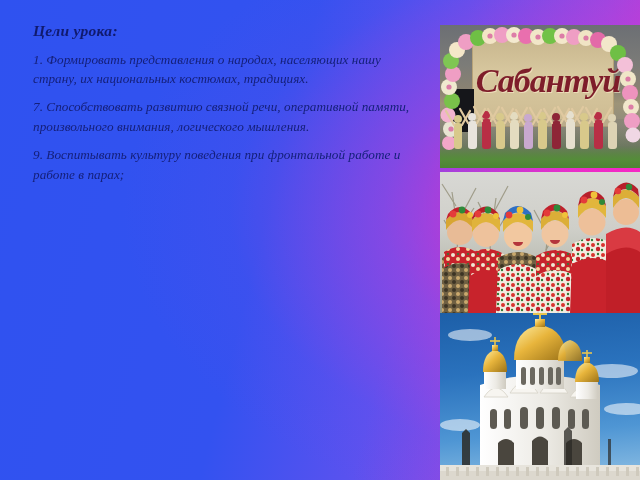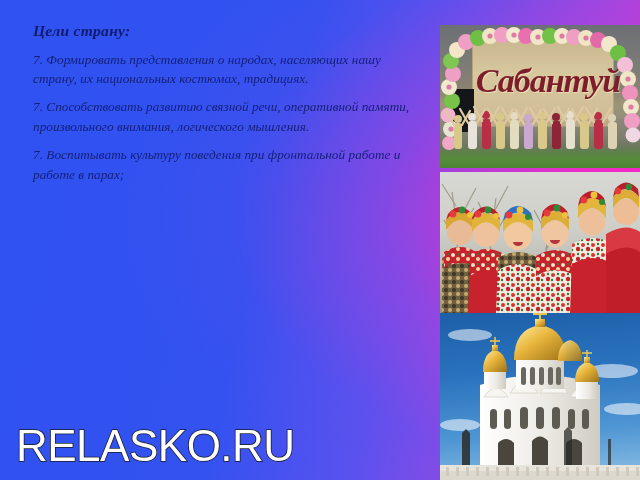--- a/index.html
+++ b/index.html
@@ -149,7 +149,7 @@
 
   <div class="text-col">
 
-    <h1 class="goals-title">Цели страну:</h1>
+    <h1 class="goals-title">Цели урока:</h1>
 
     <p class="goal">7. Формировать представления о народах, населяющих нашу страну, их национальных костюмах, традициях.</p>
 

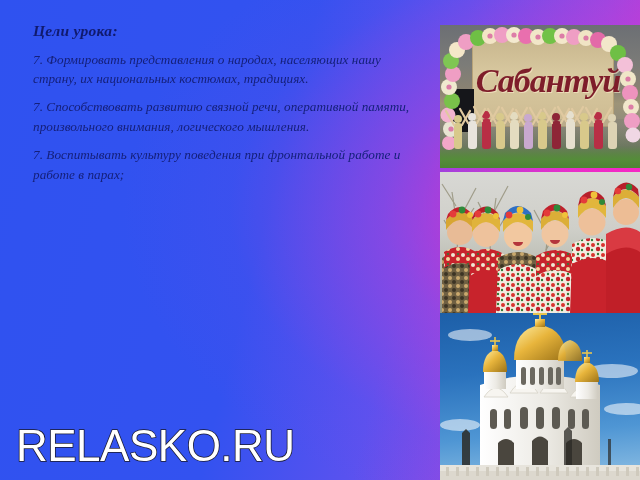--- a/index.html
+++ b/index.html
@@ -151,7 +151,7 @@
 
     <h1 class="goals-title">Цели урока:</h1>
 
-    <p class="goal">7. Формировать представления о народах, населяющих нашу страну, их национальных костюмах, традициях.</p>
+    <p class="goal">1. Формировать представления о народах, населяющих нашу страну, их национальных костюмах, традициях.</p>
 
     <p class="goal">7. Способствовать развитию связной речи, оперативной памяти, произвольного внимания, логического мышления.</p>
 

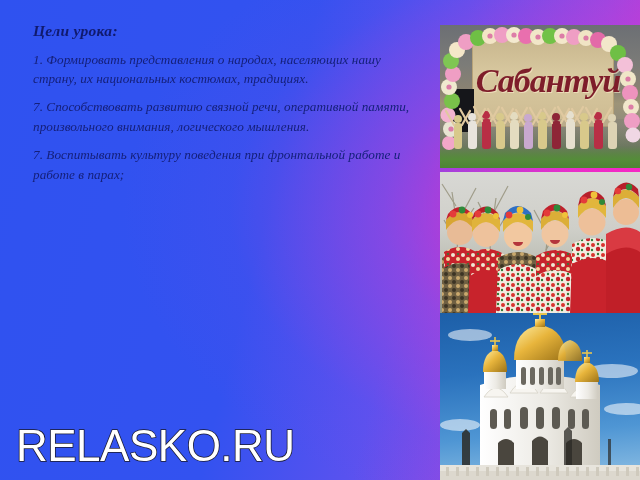--- a/index.html
+++ b/index.html
@@ -155,7 +155,7 @@
 
     <p class="goal">7. Способствовать развитию связной речи, оперативной памяти, произвольного внимания, логического мышления.</p>
 
-    <p class="goal">7. Воспитывать культуру поведения при фронтальной  работе и работе в парах;</p>
+    <p class="goal">9. Воспитывать культуру поведения при фронтальной  работе и работе в парах;</p>
 
   </div>
 

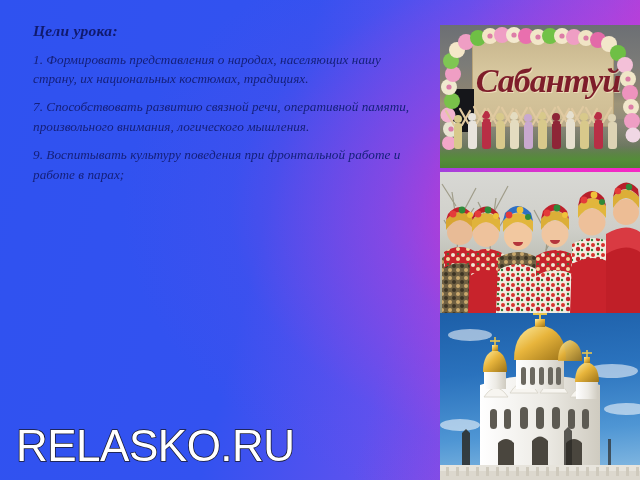--- a/index.html
+++ b/index.html
@@ -159,7 +159,6 @@
 
   </div>
 
-  <div class="watermark">RELASKO.RU</div>
 
   <div class="photo-strip">
 

